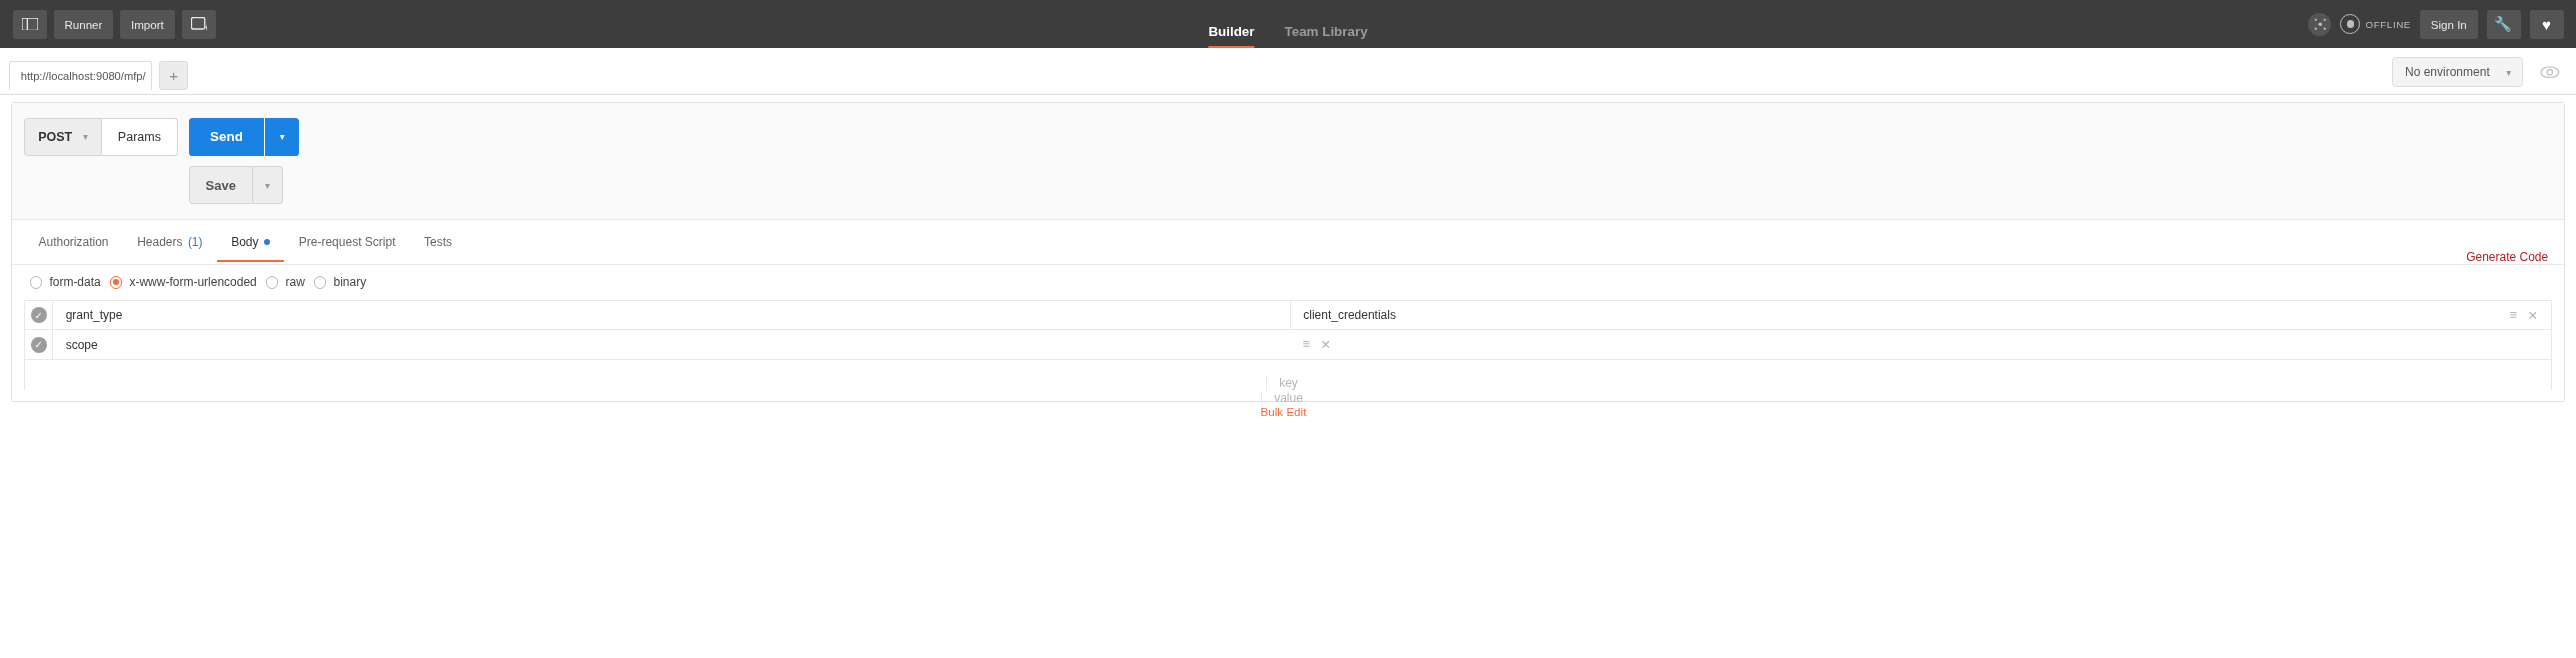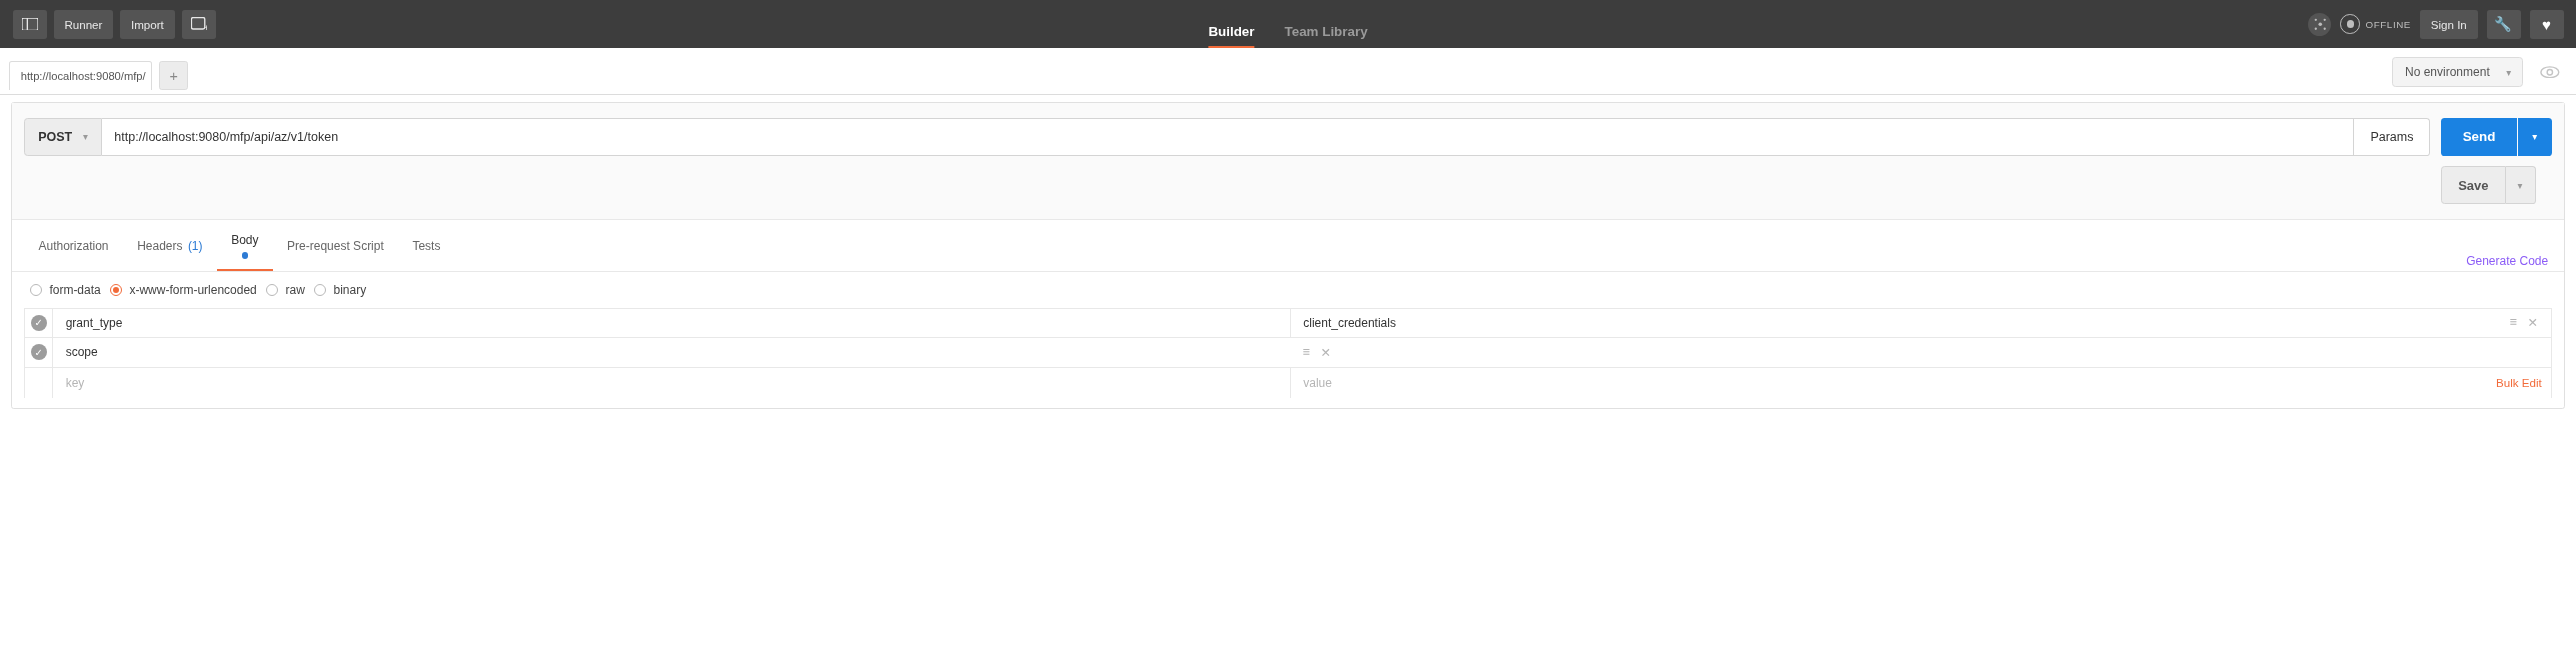--- a/index.html
+++ b/index.html
@@ -351,7 +351,6 @@
       <span>POST</span>
       <span class="chev">▾</span>
     </div>
-    <input class="urlinput" value="http://localhost:9080/mfp/api/az/v1/token" style="">
     <button class="params-btn">Params</button>
 
     <div class="send-group">

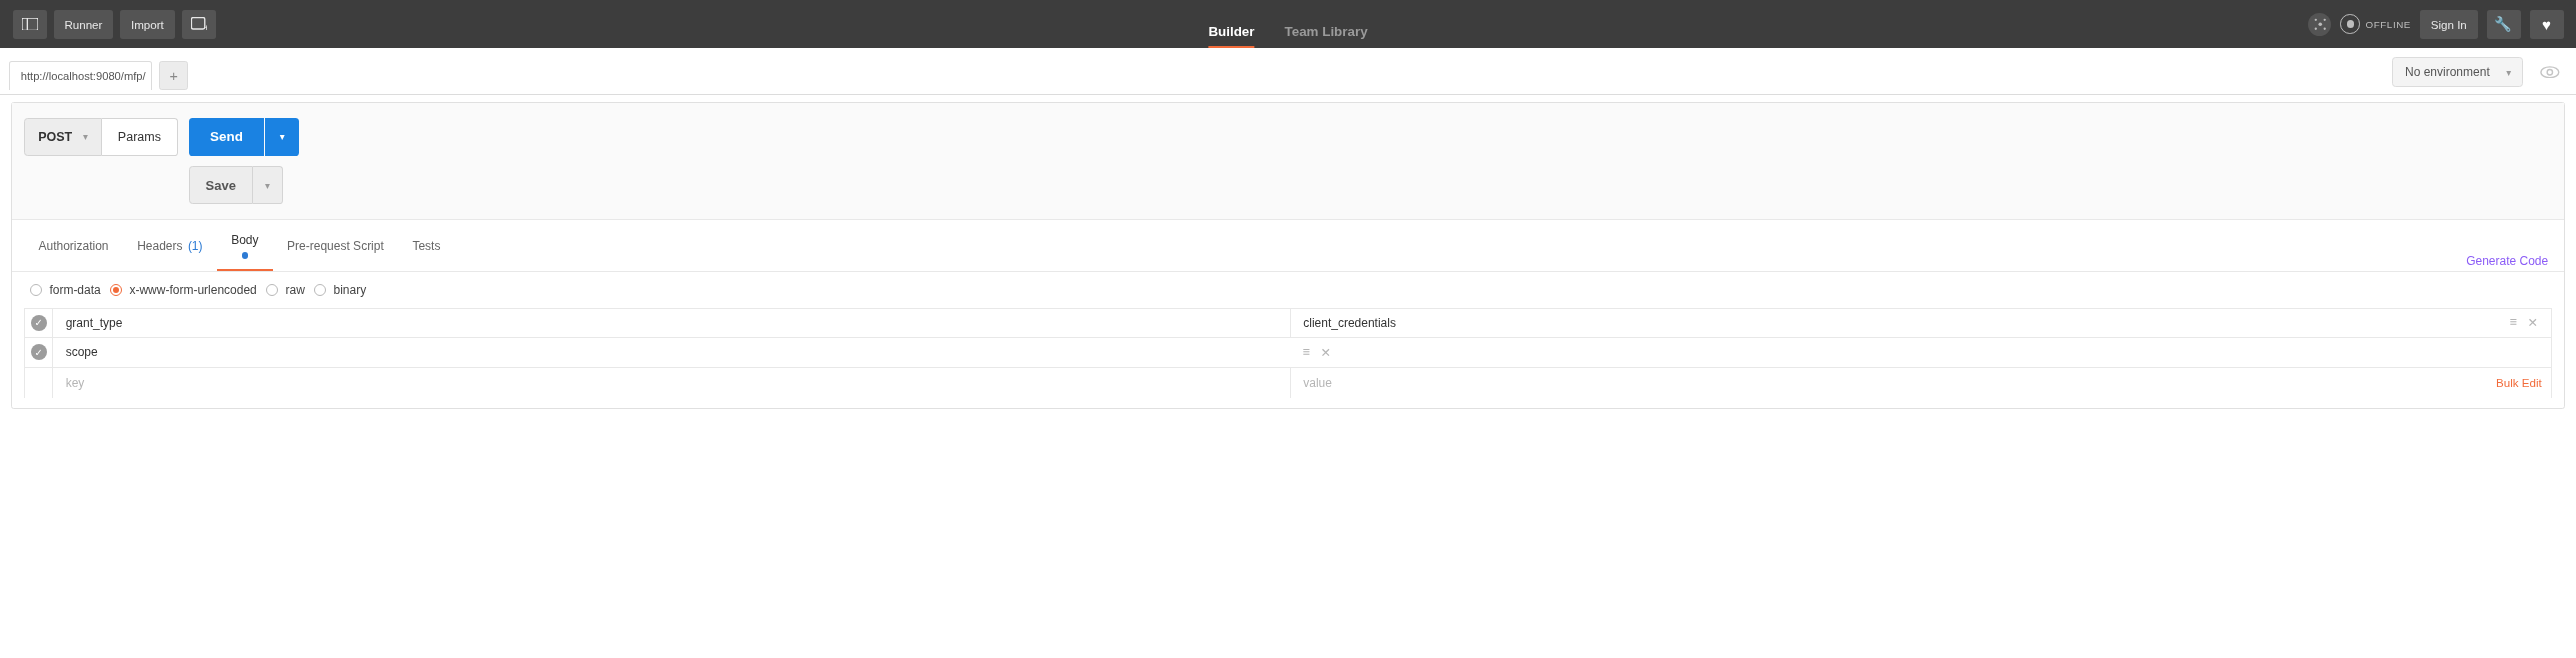--- a/index.html
+++ b/index.html
@@ -210,7 +210,7 @@
     display:flex; align-items:center; gap:5.4px;
   }
   .sectab .count { color:#2d7bd4; }
-  .sectab.active { color:#333; border-bottom-color:#f26b3a;flex-direction:column; }
+  .sectab.active { color:#333; border-bottom-color:#f26b3a; }
   .dot { width:6.3px; height:6.3px; border-radius:50%; background:#2d7bd4; display:inline-block; }
   .sectabs .spacer { flex:1; }
   .gen-code { color:#8b5cf6; font-size:12px; cursor:pointer; padding-right:3.6px;margin-top:30px; }

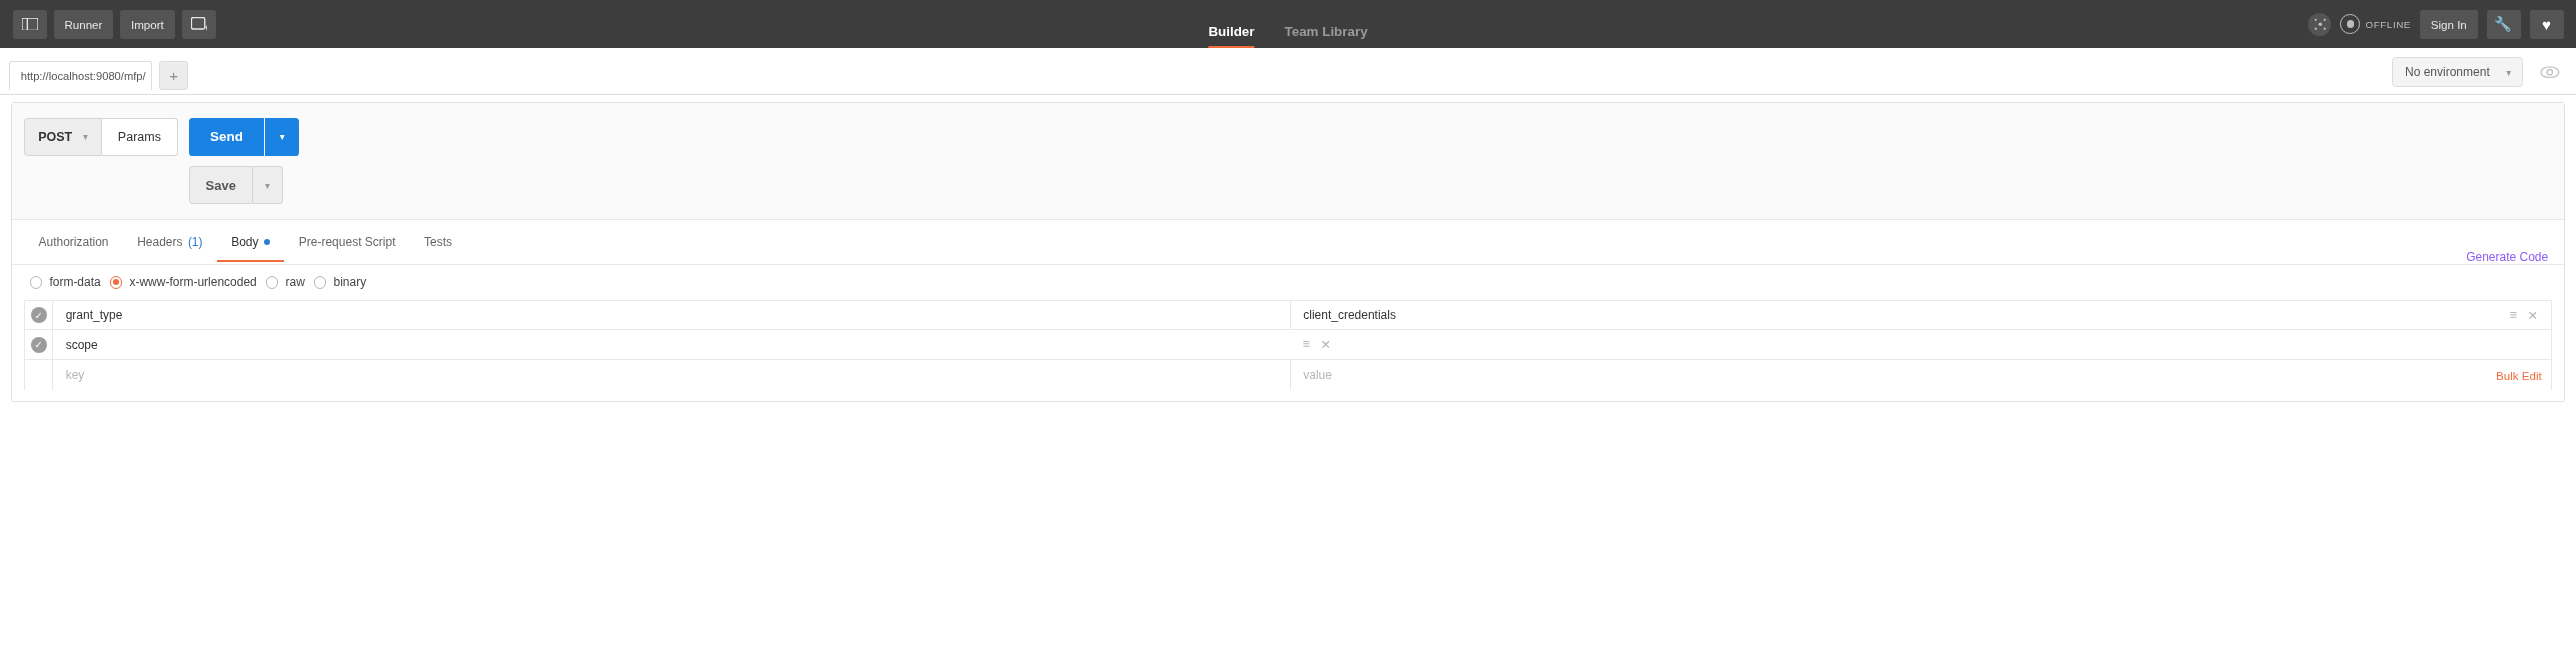--- a/index.html
+++ b/index.html
@@ -213,7 +213,7 @@
   .sectab.active { color:#333; border-bottom-color:#f26b3a; }
   .dot { width:6.3px; height:6.3px; border-radius:50%; background:#2d7bd4; display:inline-block; }
   .sectabs .spacer { flex:1; }
-  .gen-code { color:#8b5cf6; font-size:12px; cursor:pointer; padding-right:3.6px;margin-top:30px; }
+  .gen-code { color:#b91c1c; font-size:12px; cursor:pointer; padding-right:3.6px;margin-top:30px; }
 
   
   .radios {

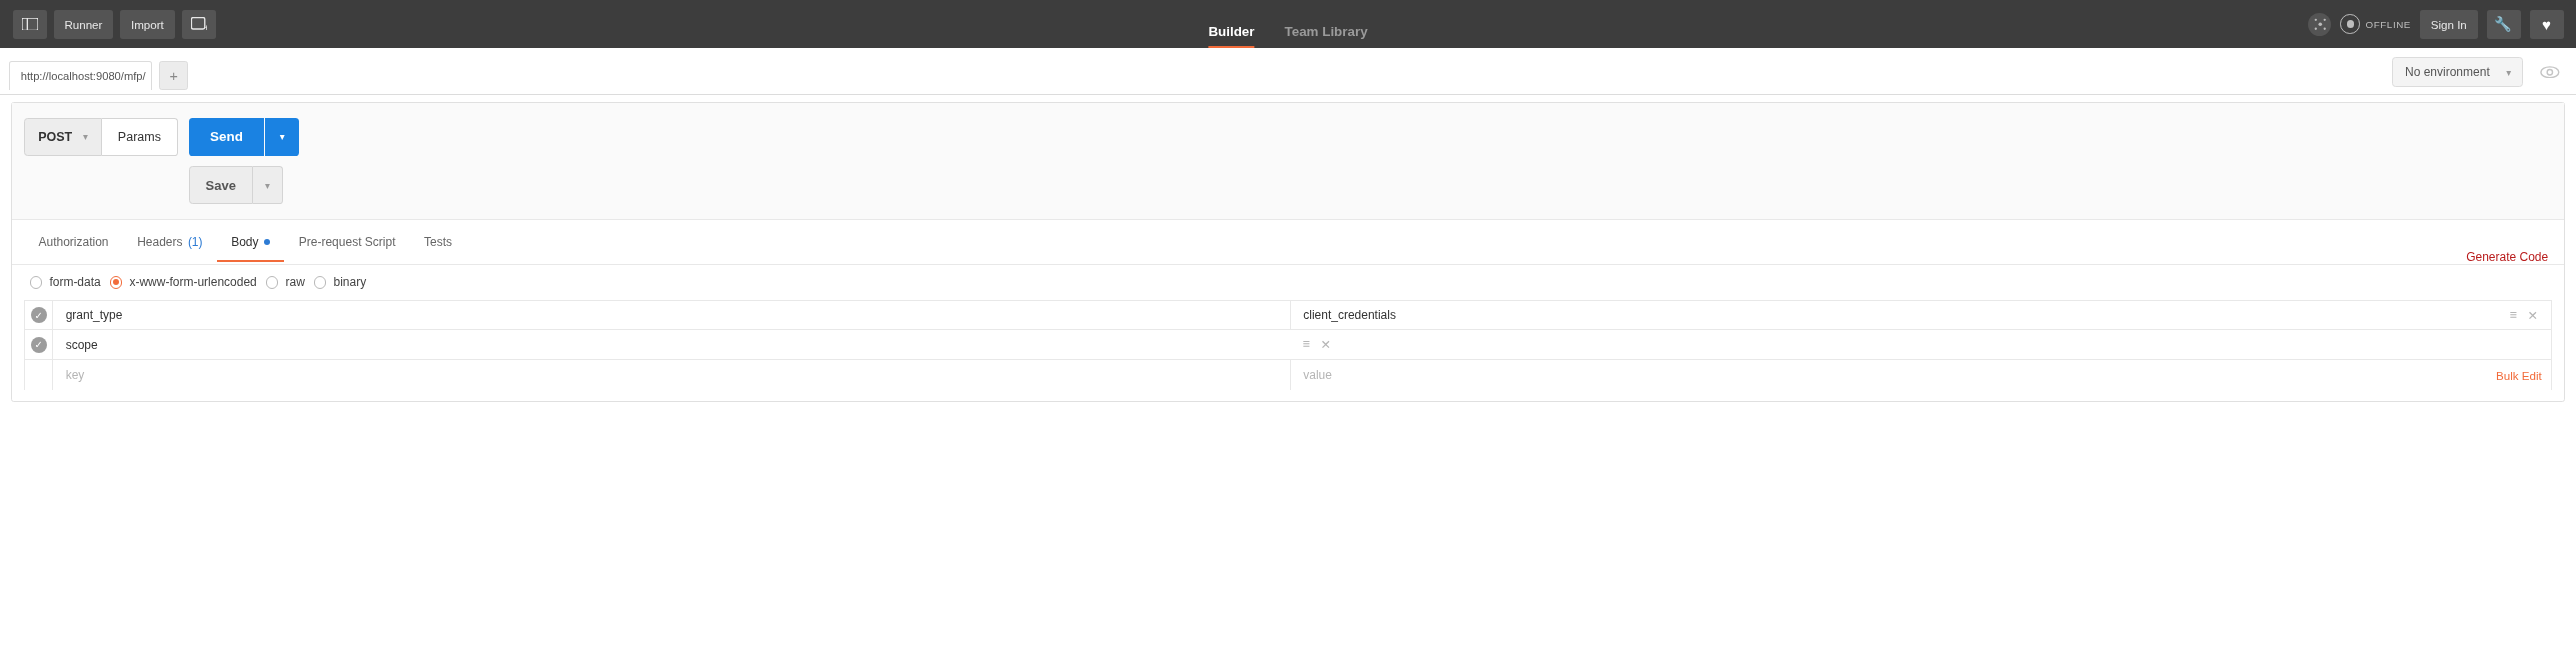--- a/index.html
+++ b/index.html
@@ -275,7 +275,7 @@
   .kvrow.placeholder .key, .kvrow.placeholder .val { color:#b5b5b5; }
   .kvrow.placeholder .check { visibility:hidden; }
   .kvrow .bulkedit { color:#f26b3a; font-size:11.6px; padding-right:9px; cursor:pointer; }
-  .kvrow.placeholder { border-bottom:none; }
+  .kvrow.placeholder { border-bottom:none;flex-direction:column; }
   .kvrow.placeholder .actions { width:auto; }
 </style>
 </head>

